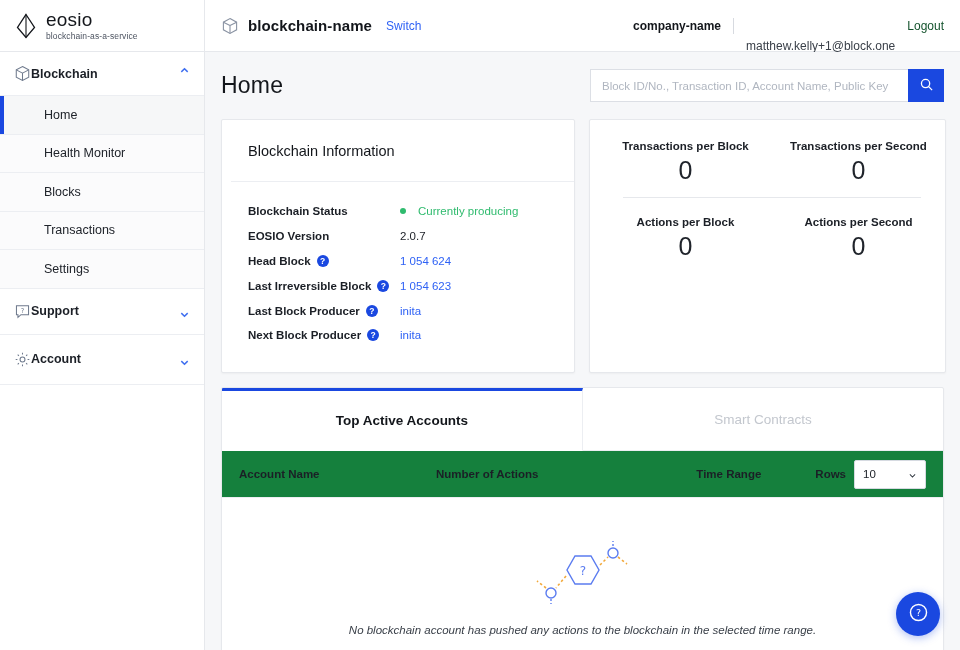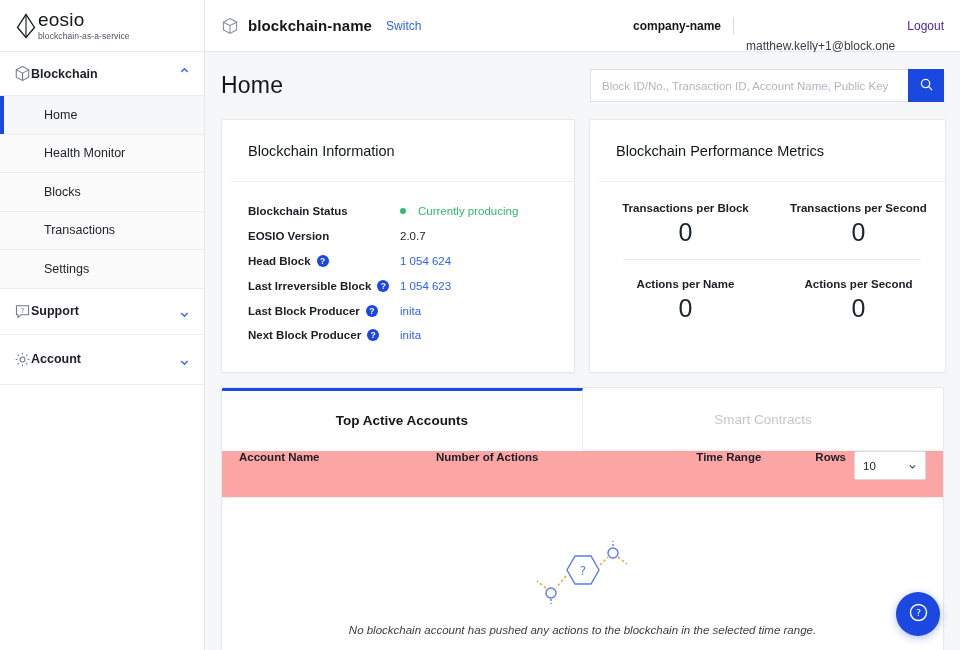--- a/index.html
+++ b/index.html
@@ -19,7 +19,7 @@
   }
   .brand {
     width: 205px; flex: 0 0 205px; height: 100%;
-    display: flex; align-items: center; padding-left: 14px;
+    display: flex; align-items: center; gap: 8px; padding-left: 14px;
     border-right: 1px solid #e6e8ec;
   }
   .brand-logo { width: 24px; height: 26px; flex: 0 0 24px; }

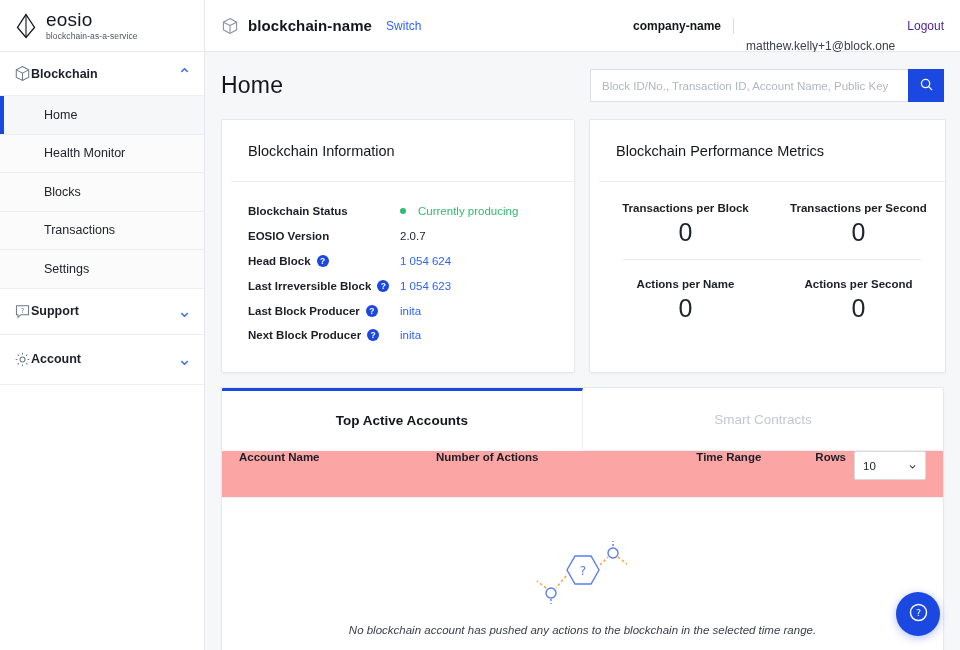--- a/index.html
+++ b/index.html
@@ -39,7 +39,7 @@
   .company { font-weight: bold; color: #13161b; }
   .vsep { width: 1px; height: 16px; background: #d7dae0; }
   .useremail { color: #3a4049; margin-top: 40px; }
-  .logout { color: #4c1d95; cursor: pointer; }
+  .logout { color: #14532d; cursor: pointer; }
 
   
   .body { flex: 1; display: flex; min-height: 0; }

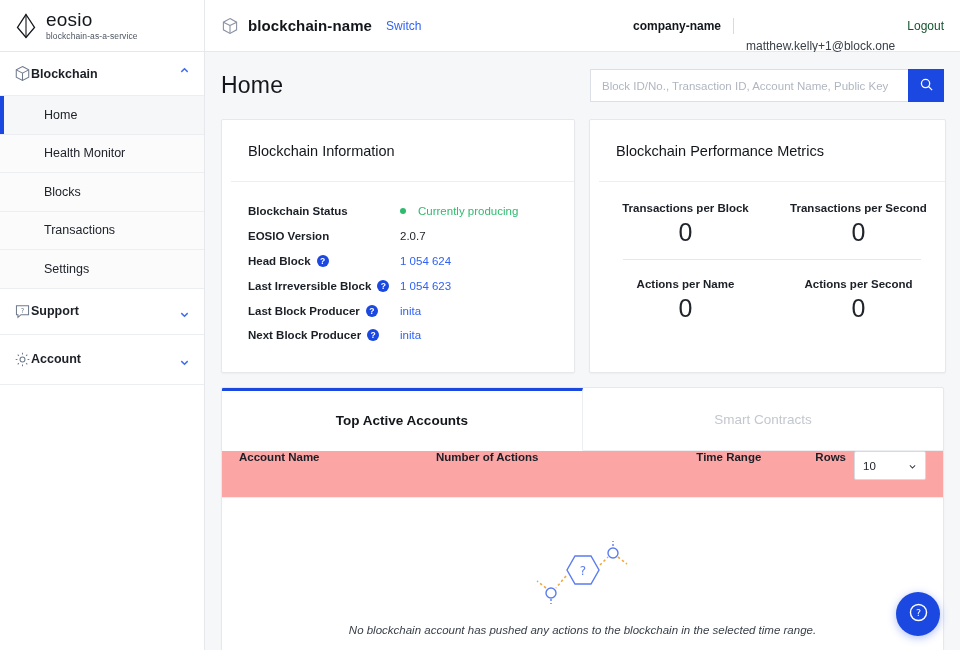--- a/index.html
+++ b/index.html
@@ -347,7 +347,6 @@
         </div>
 
         <div class="card metrics">
-          <div class="card-head">Blockchain Performance Metrics</div>
           <div class="metrics-body">
             <div class="metrics-grid">
               <div class="metric">

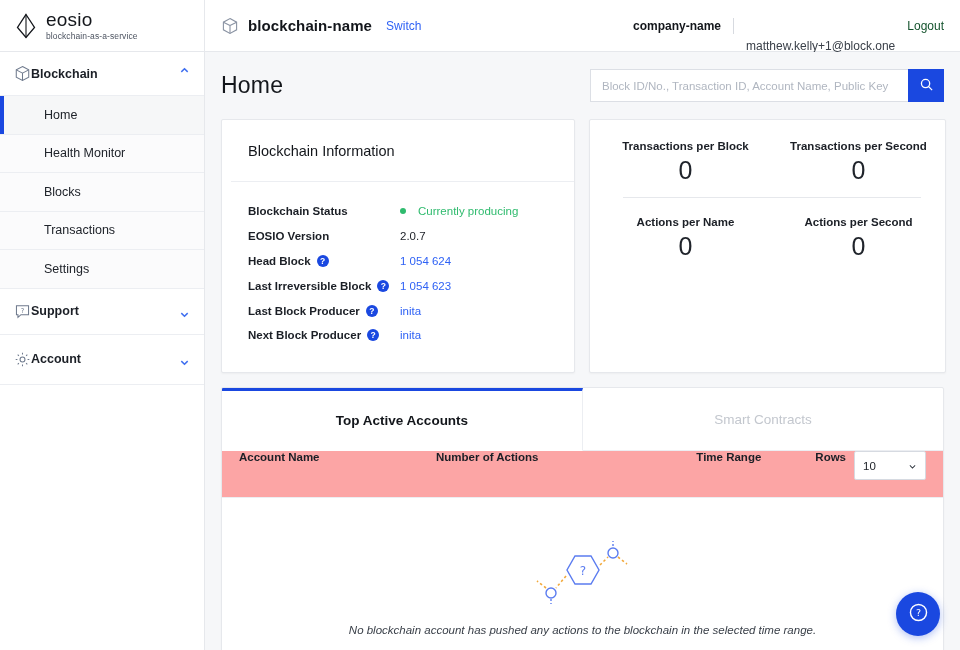--- a/index.html
+++ b/index.html
@@ -361,7 +361,7 @@
             <div class="metric-div"></div>
             <div class="metrics-grid">
               <div class="metric">
-                <div class="metric-label">Actions per Name</div>
+                <div class="metric-label">Actions per Block</div>
                 <div class="metric-value">0</div>
               </div>
               <div class="metric">

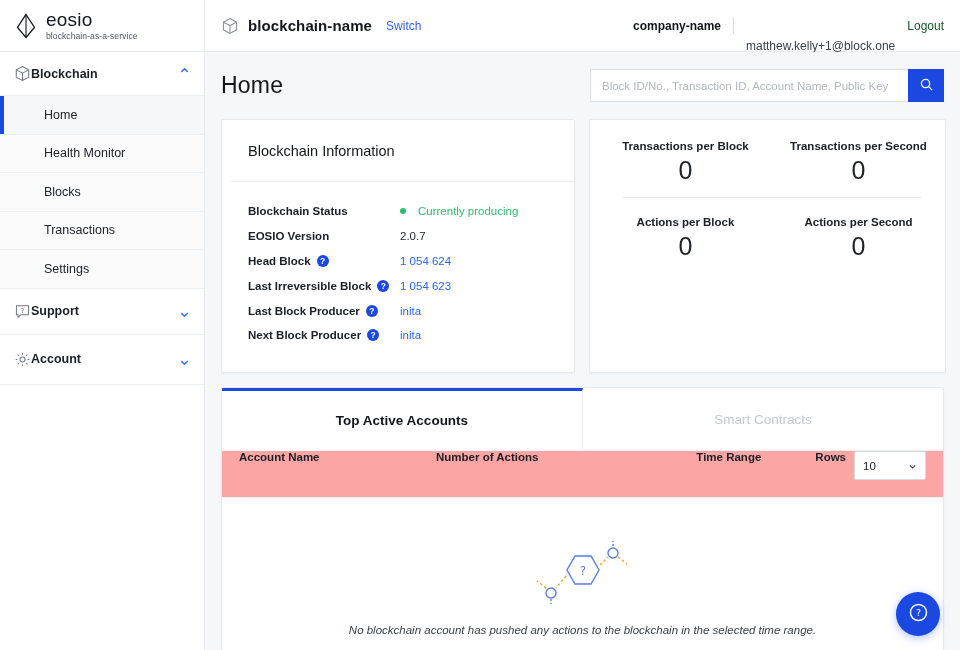--- a/index.html
+++ b/index.html
@@ -142,8 +142,8 @@
     border-right: 1px solid #eceef2; border-bottom: 1px solid transparent;
   }
   .thead {
-    height: 47px; background: #fca5a5; border-bottom: 1px solid #eceef2;
-    display: flex; align-items: flex-start; padding: 0 0 0 17px; font-size: 11.5px;
+    height: 47px; background: #15803d; border-bottom: 1px solid #eceef2;
+    display: flex; align-items: center; padding: 0 0 0 17px; font-size: 11.5px;
   }
   .th { font-weight: bold; color: #1b1f26; }
   .th.acct { width: 197px; flex: 0 0 197px; }

